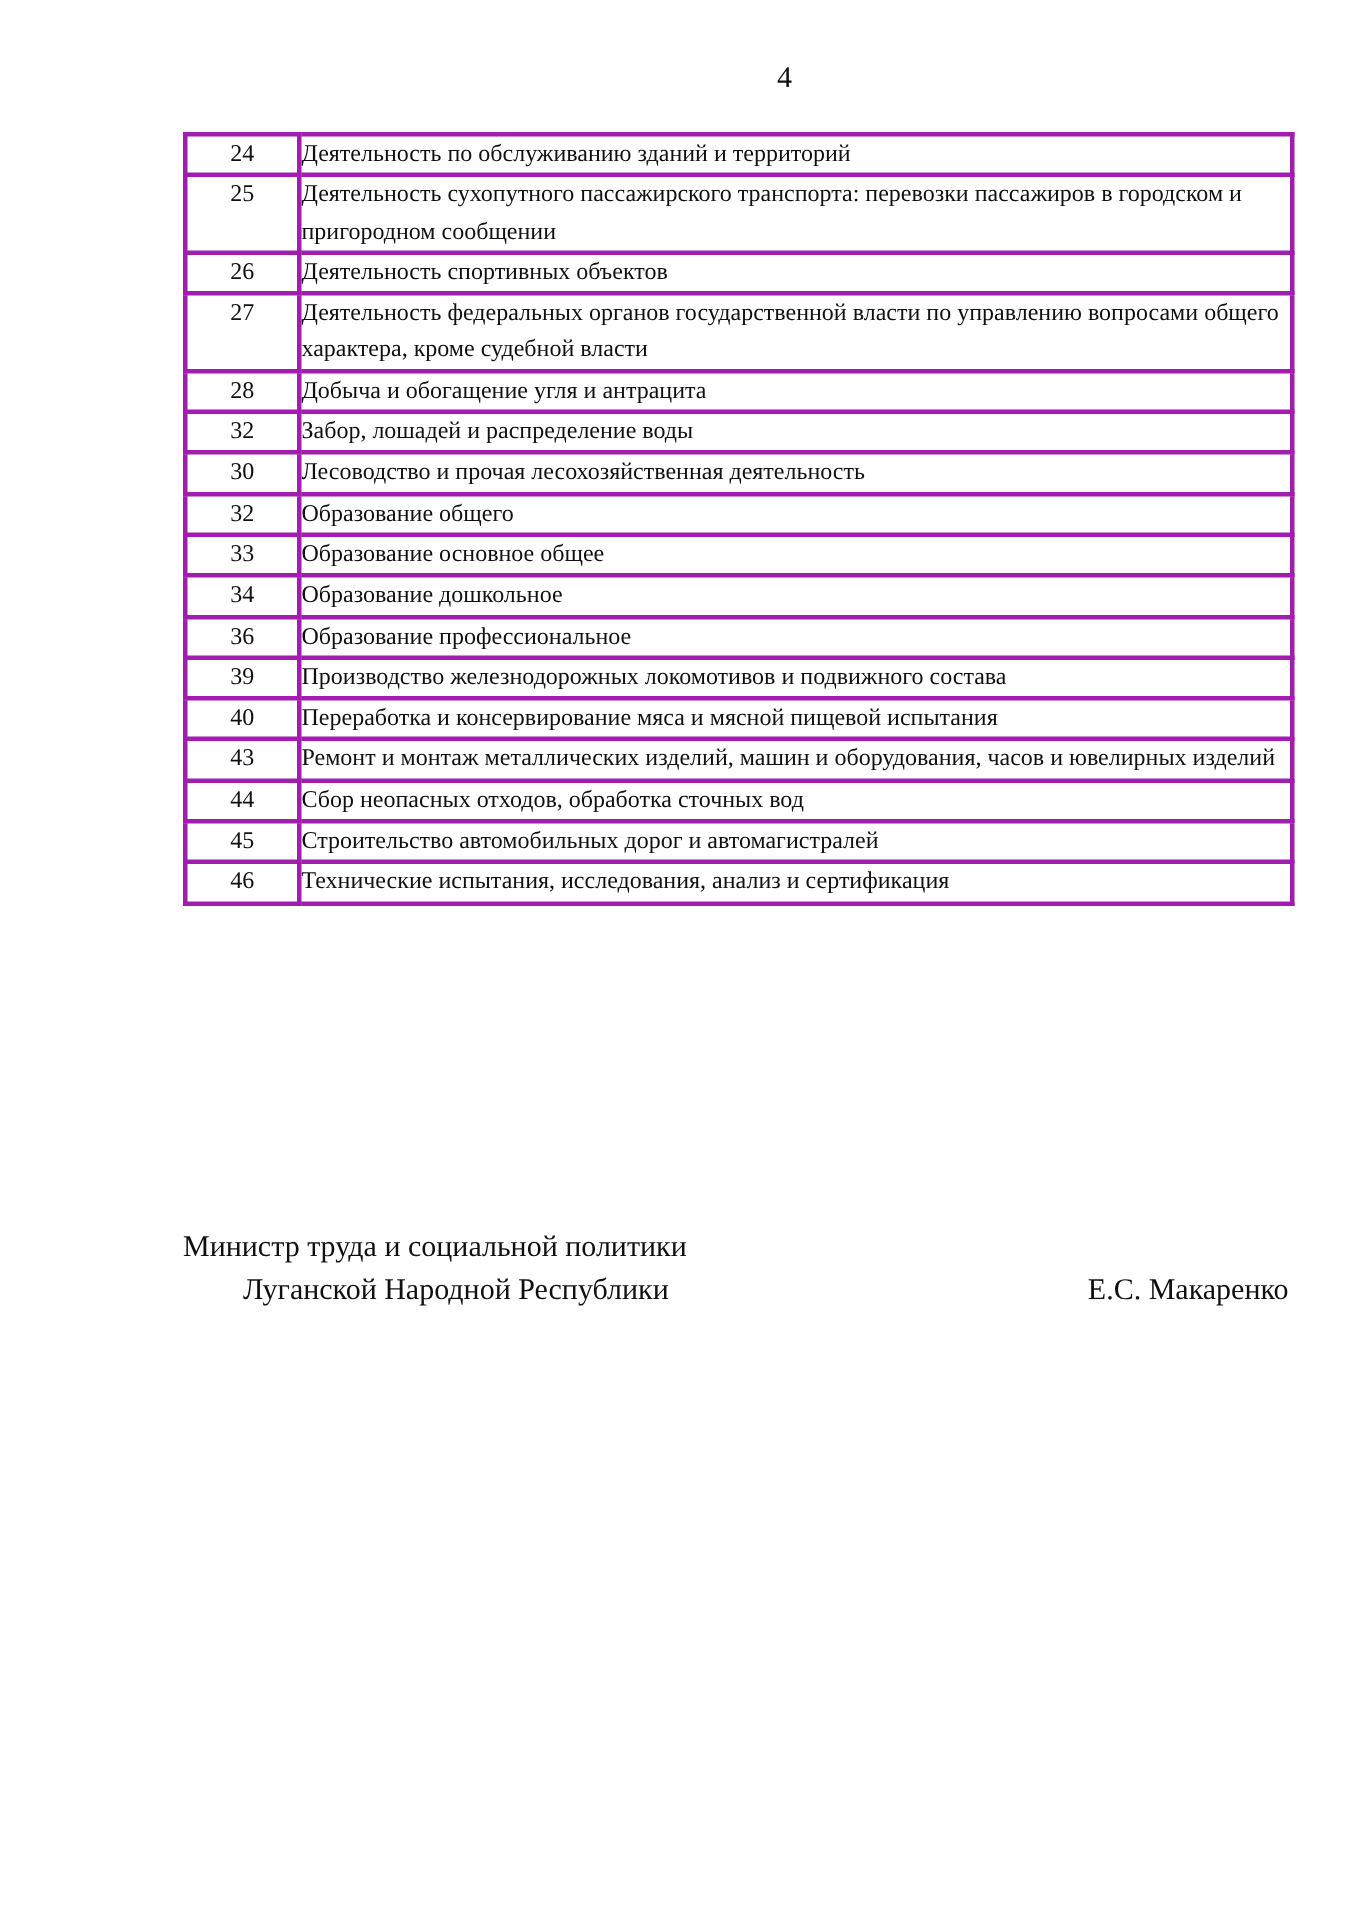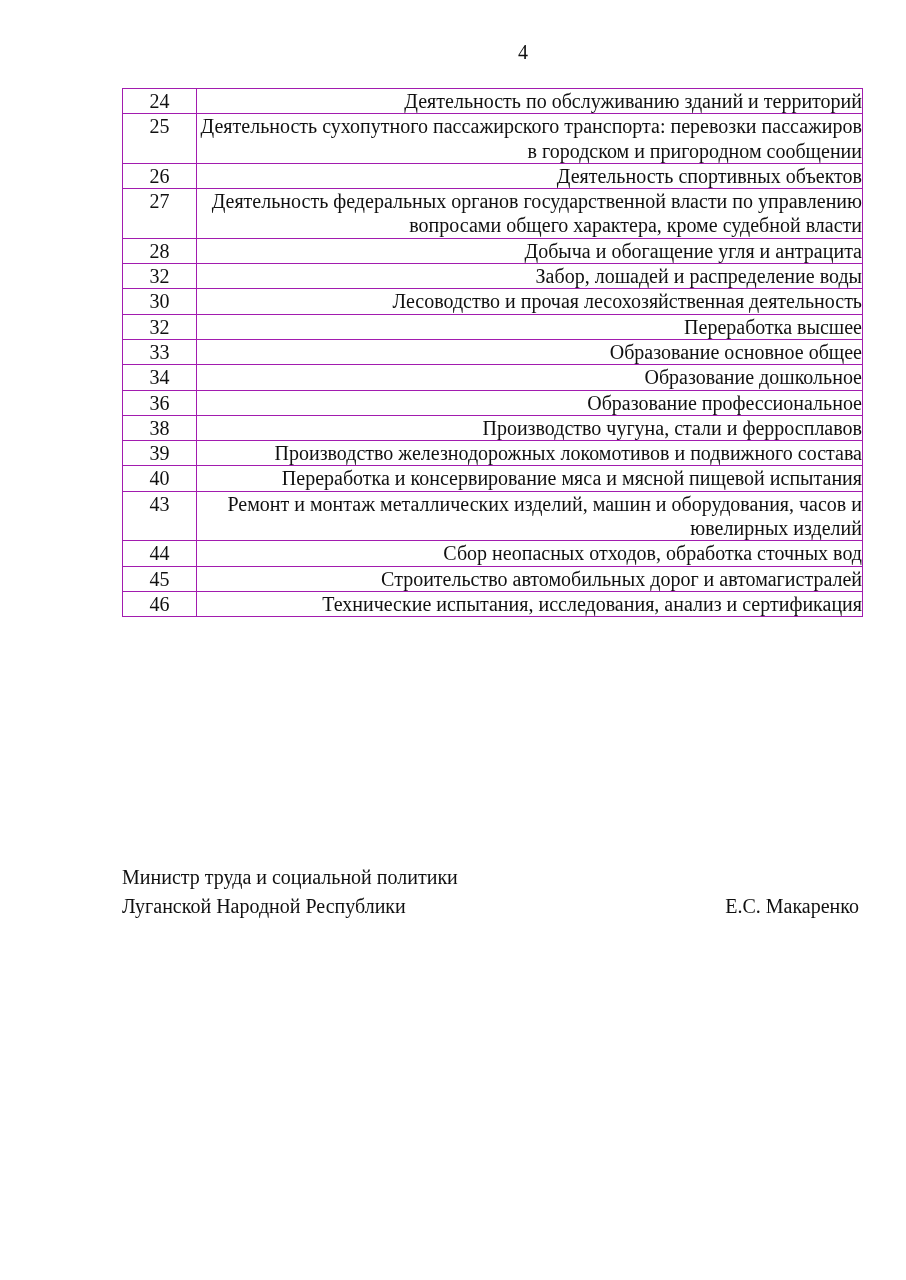--- a/index.html
+++ b/index.html
@@ -36,8 +36,8 @@
     table-layout: fixed;
   }
   table.doc-table td {
-    border: 1px solid #a21caf;
-    font-size: 20px;
+    border: 3px solid #a21caf;
+    font-size: 16px;
     line-height: 24.3px;
     vertical-align: top;
     padding: 0;

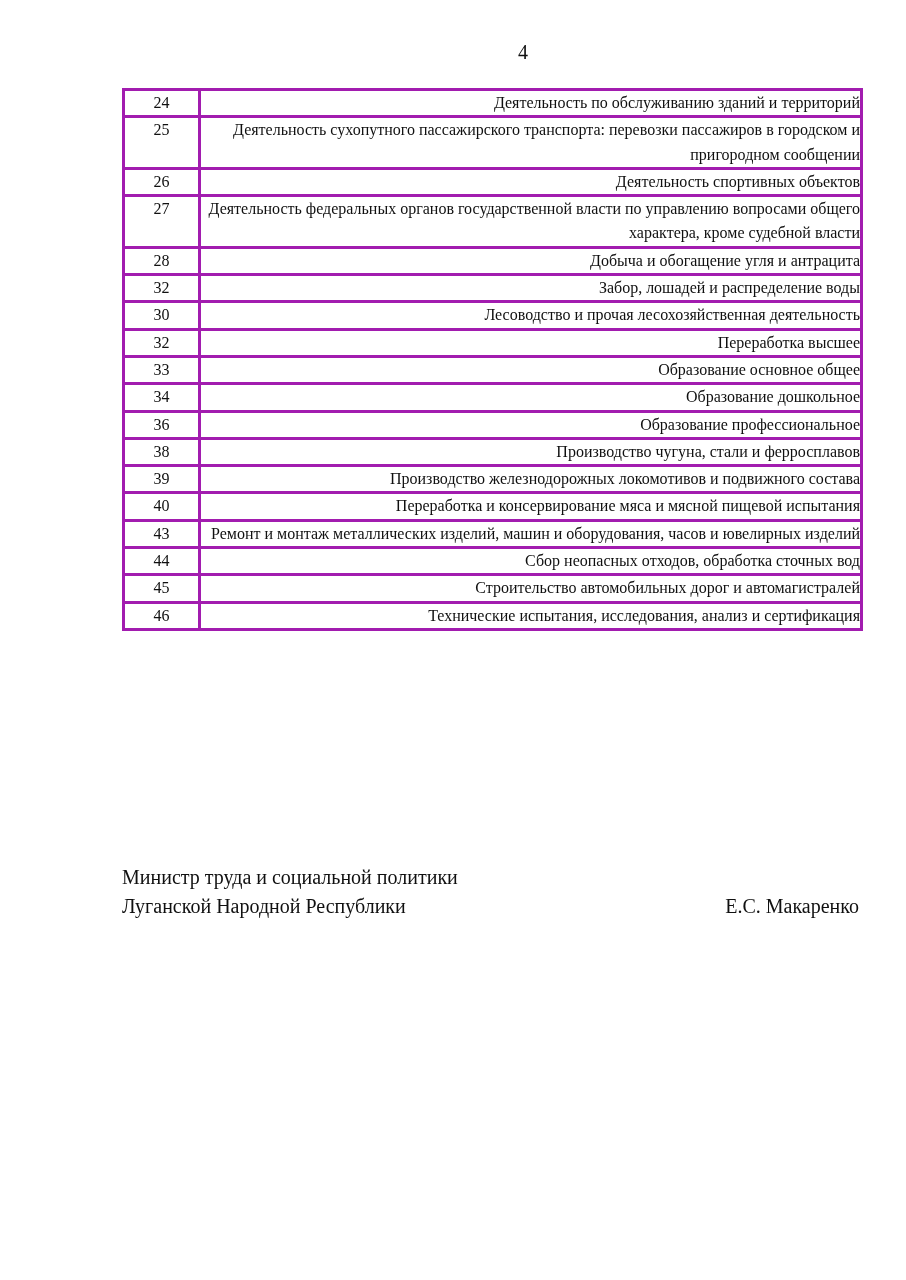--- a/index.html
+++ b/index.html
@@ -49,7 +49,6 @@
   td.txt {
     padding-left: 9px;
     padding-right: 3px;
-    text-align: right;
   }
   .signature {
     position: absolute;

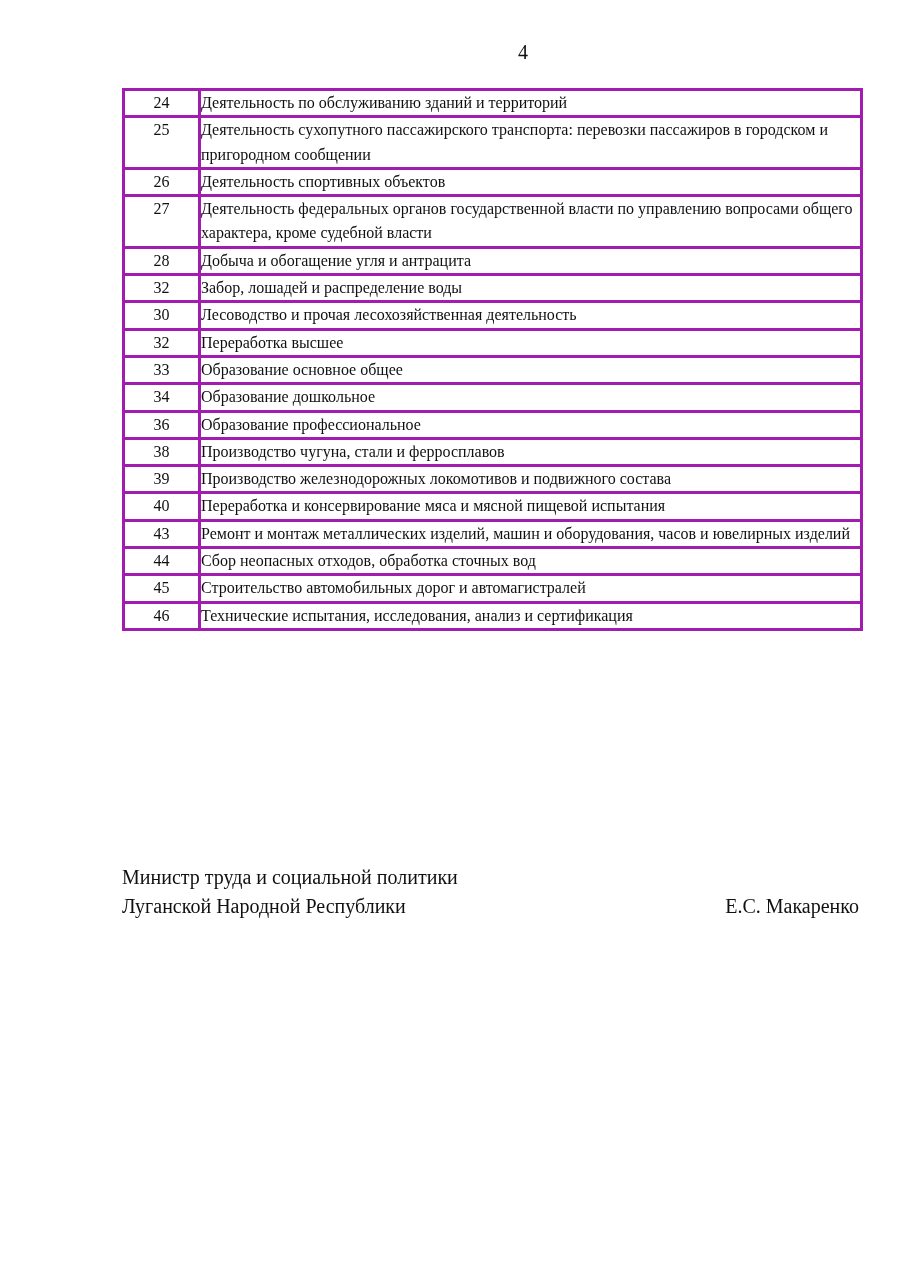--- a/index.html
+++ b/index.html
@@ -103,7 +103,7 @@
         </tr>
         <tr>
           <td class="num">32</td>
-          <td class="txt">Переработка высшее</td>
+          <td class="txt">Образование общего</td>
         </tr>
         <tr>
           <td class="num">33</td>

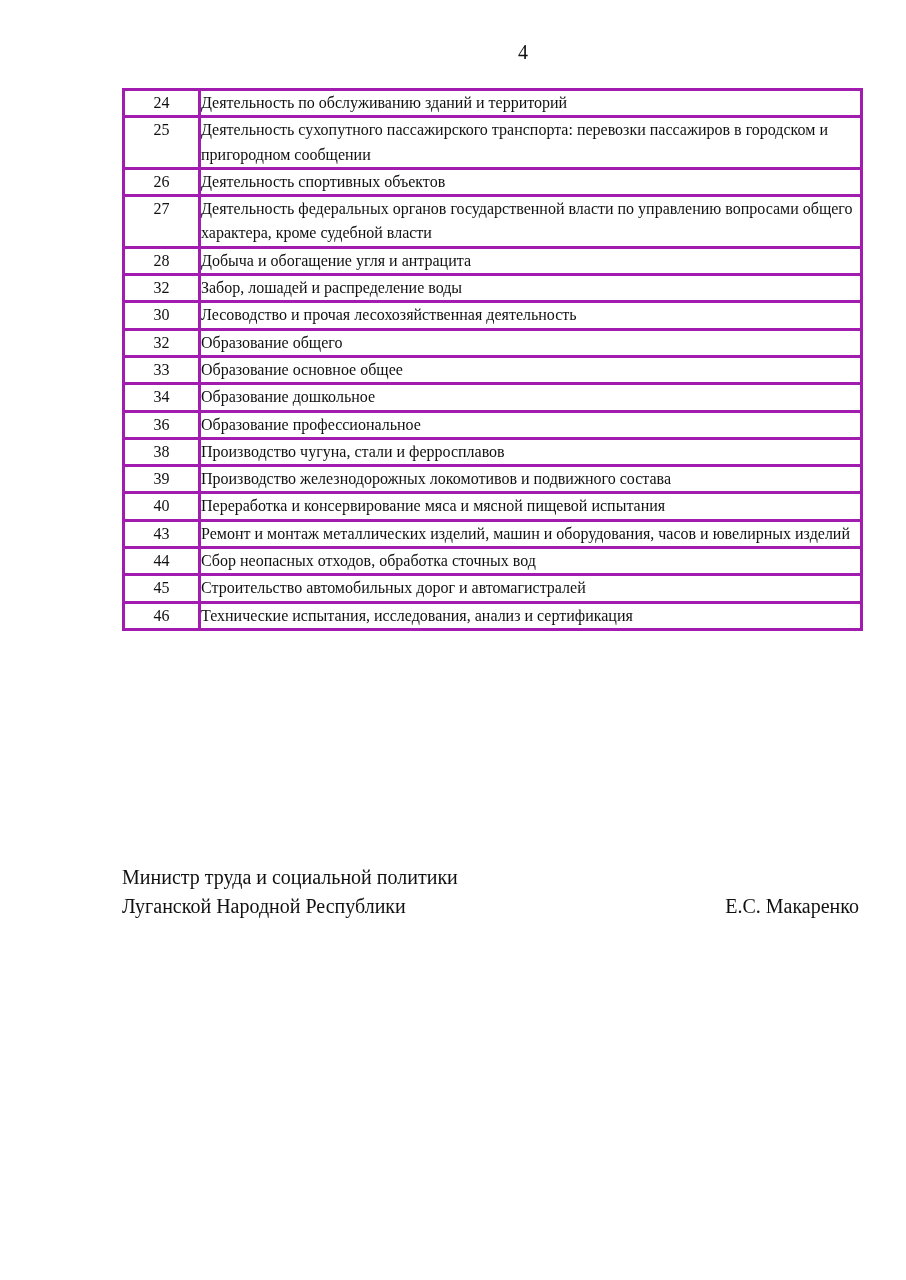--- a/index.html
+++ b/index.html
@@ -118,10 +118,6 @@
           <td class="txt">Образование профессиональное</td>
         </tr>
         <tr>
-          <td class="num">38</td>
-          <td class="txt">Производство чугуна, стали и ферросплавов</td>
-        </tr>
-        <tr>
           <td class="num">39</td>
           <td class="txt">Производство железнодорожных локомотивов и подвижного состава</td>
         </tr>

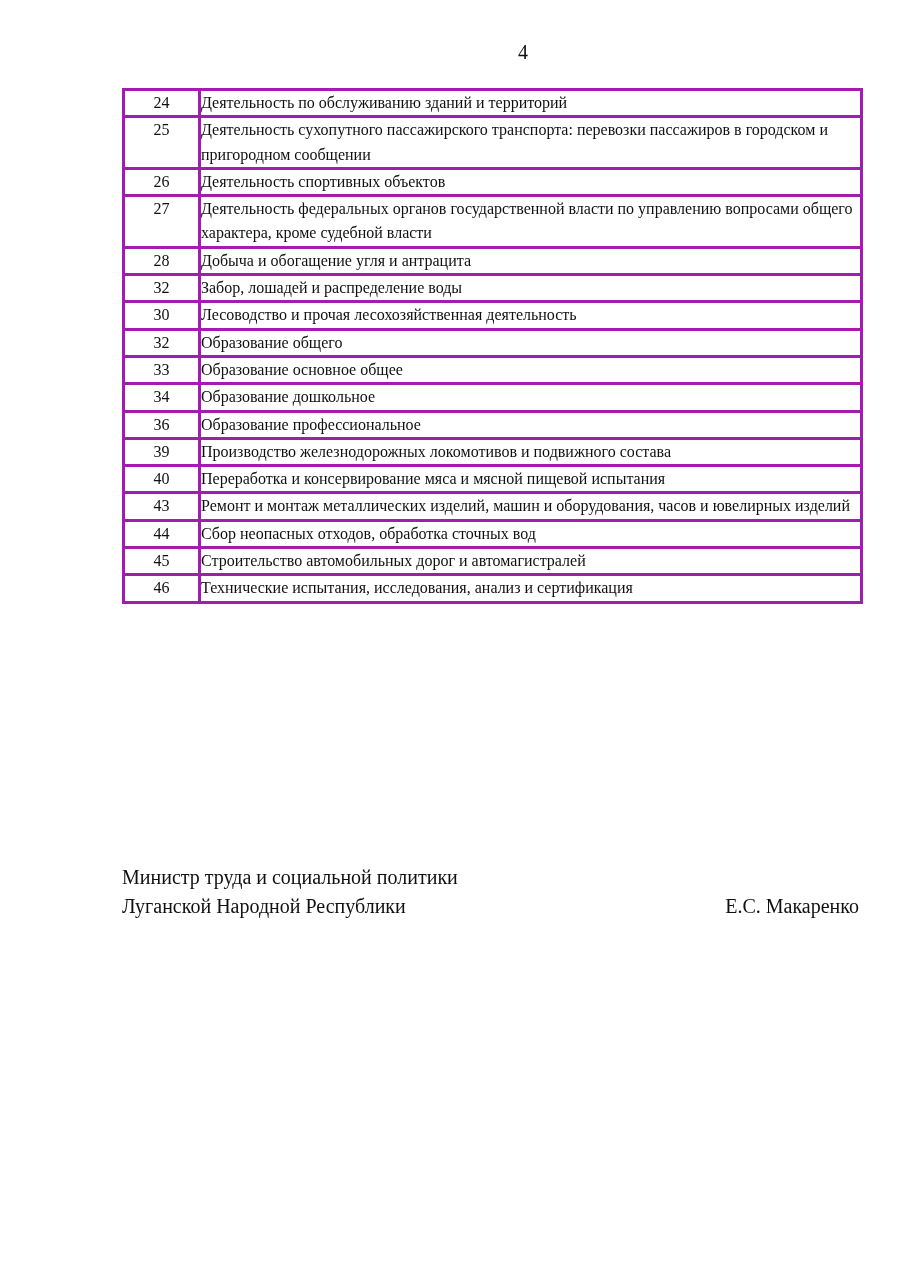--- a/index.html
+++ b/index.html
@@ -52,7 +52,7 @@
   }
   .signature {
     position: absolute;
-    top: 863px;
+    top: 817px;
     left: 122px;
     width: 737px;
     font-size: 20px;

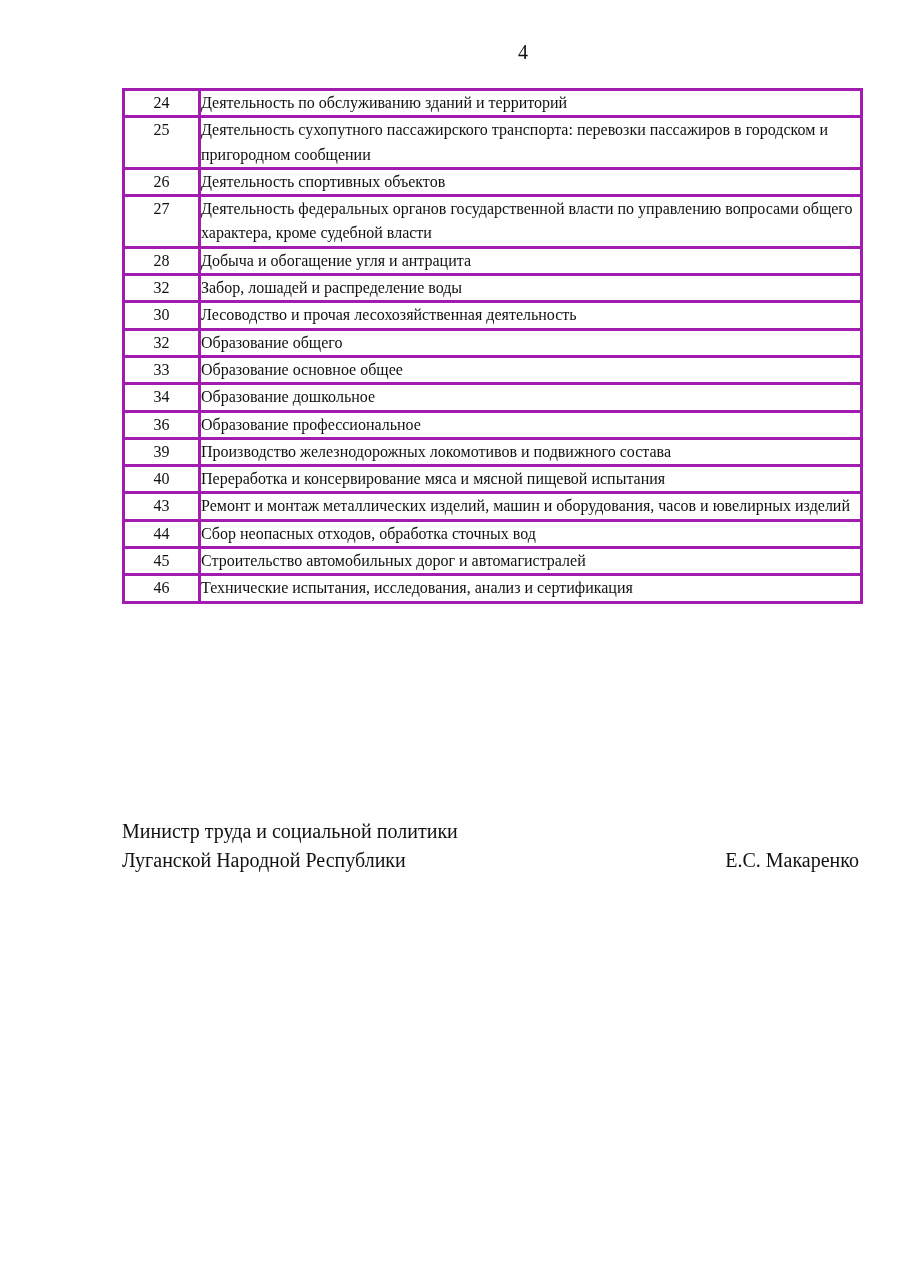--- a/index.html
+++ b/index.html
@@ -62,6 +62,7 @@
     display: flex;
     justify-content: space-between;
     align-items: flex-start;
+    margin-left: 40px;
   }
 </style>
 </head>

